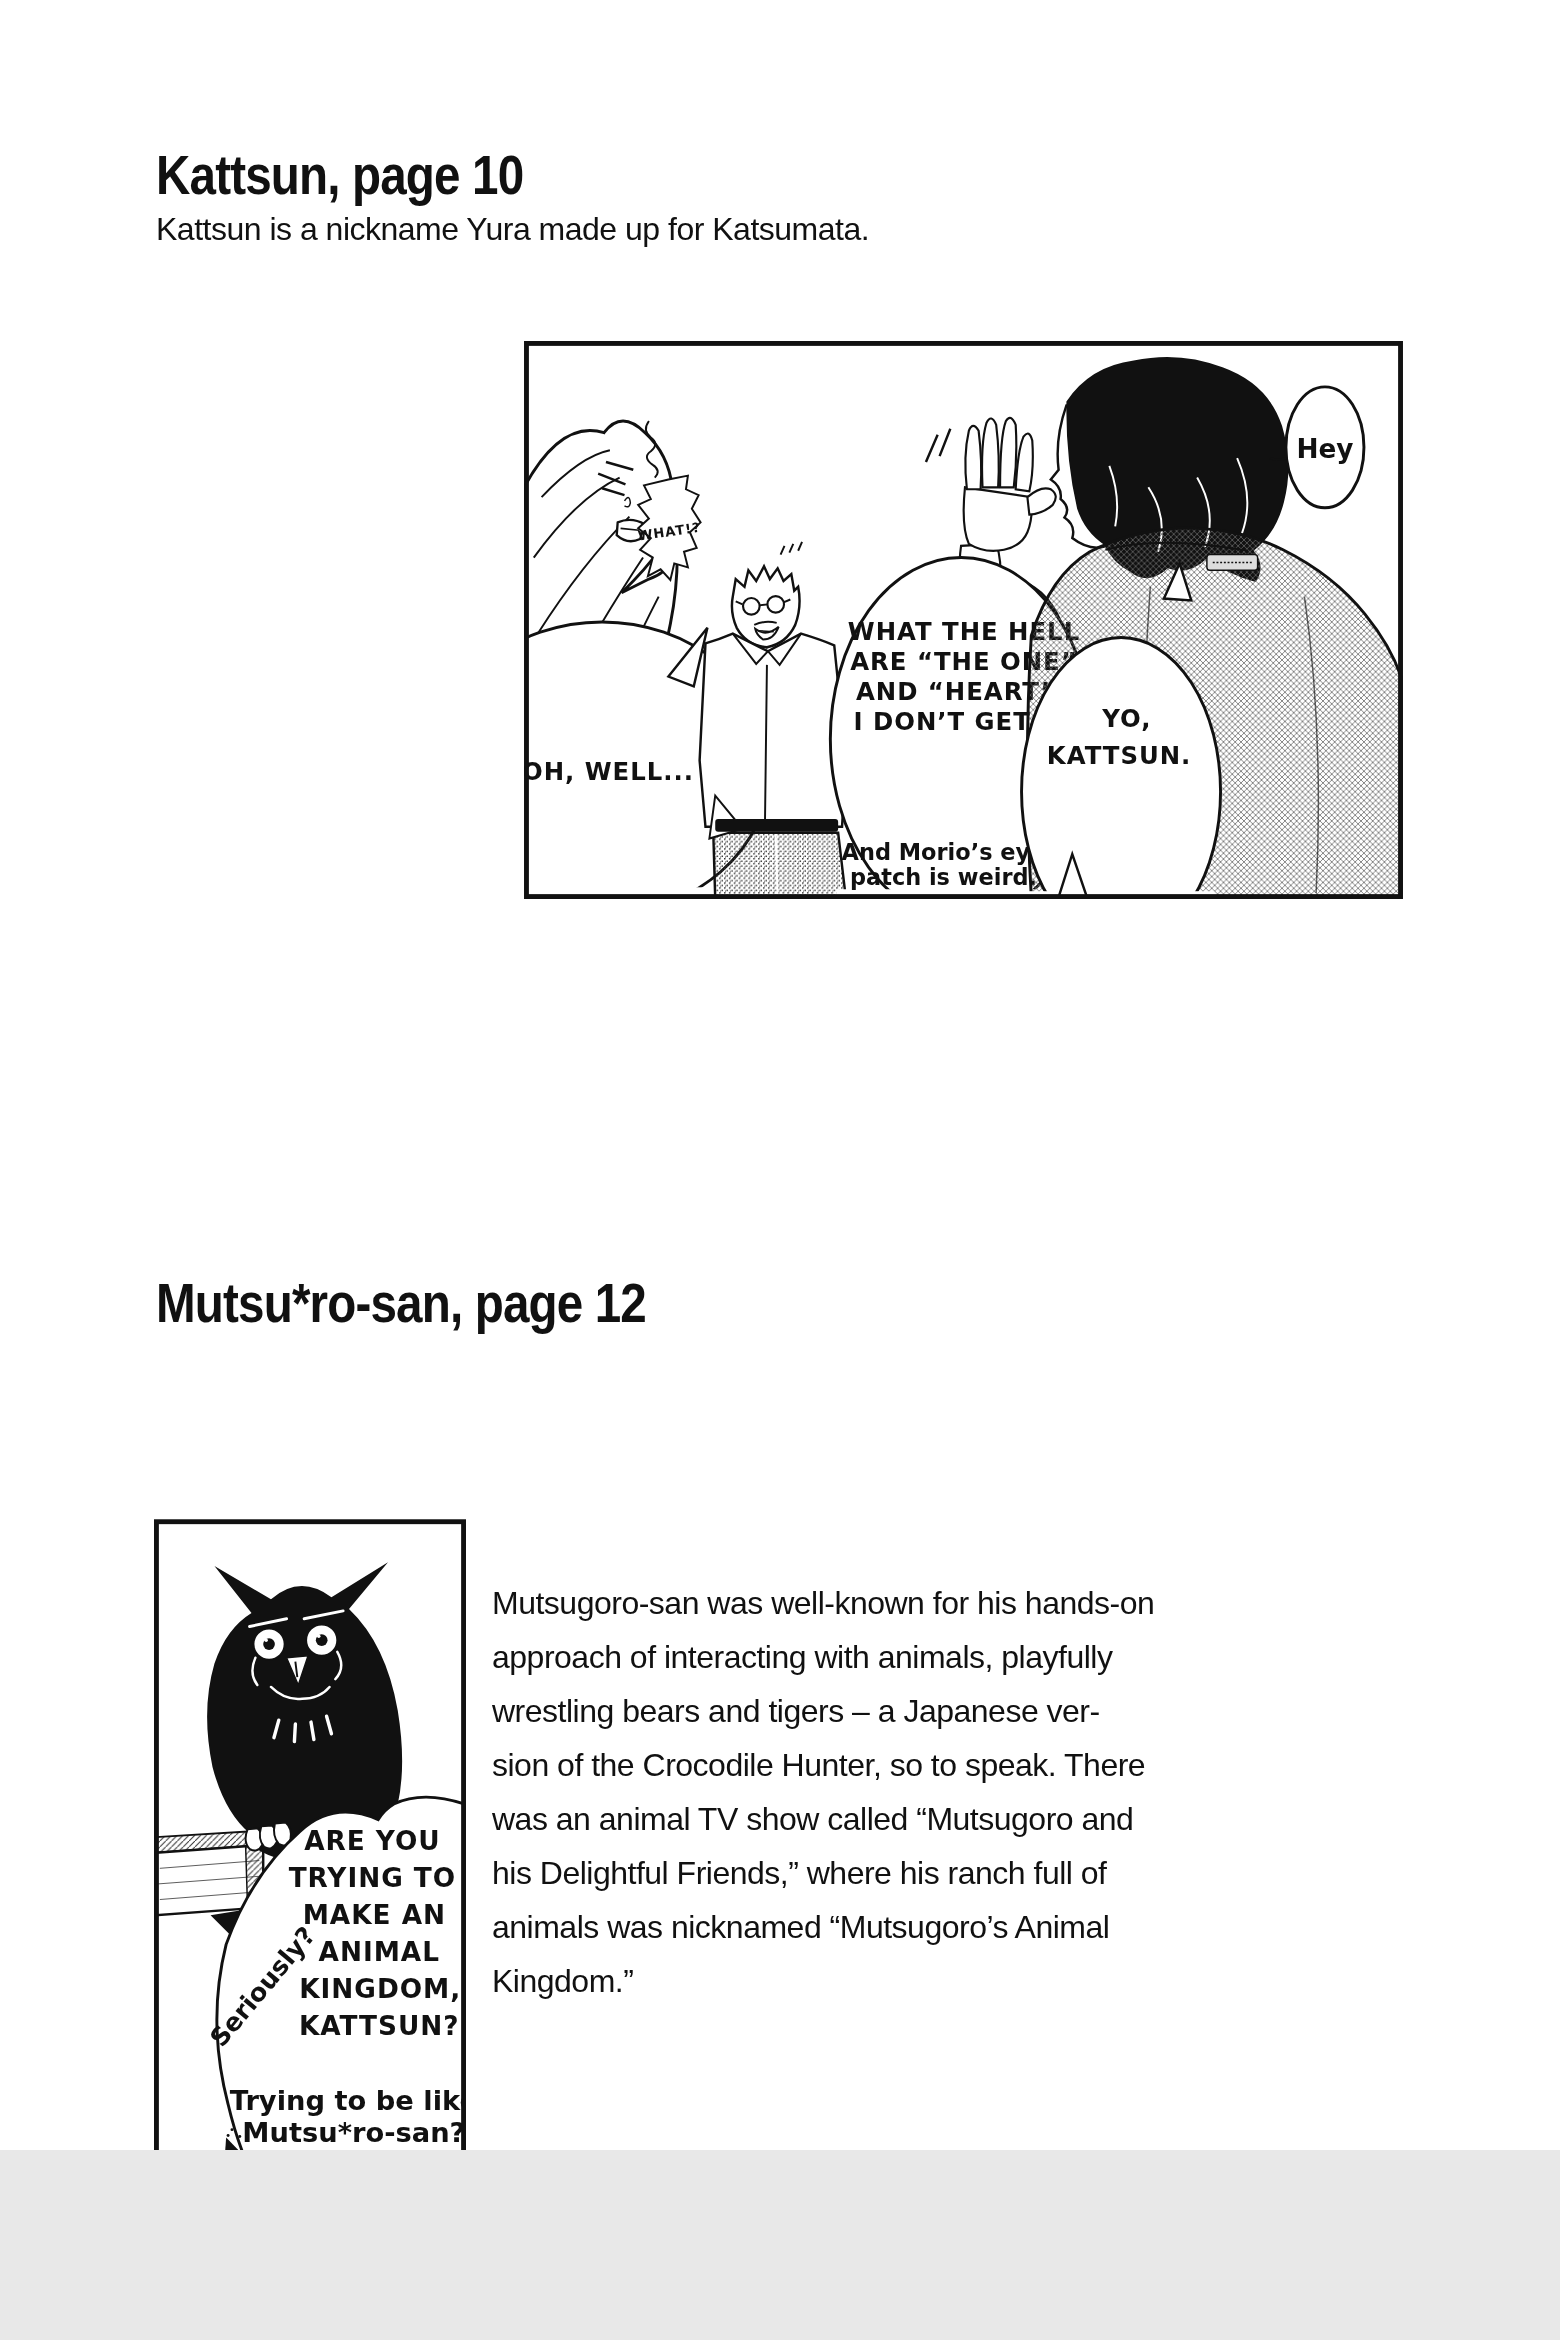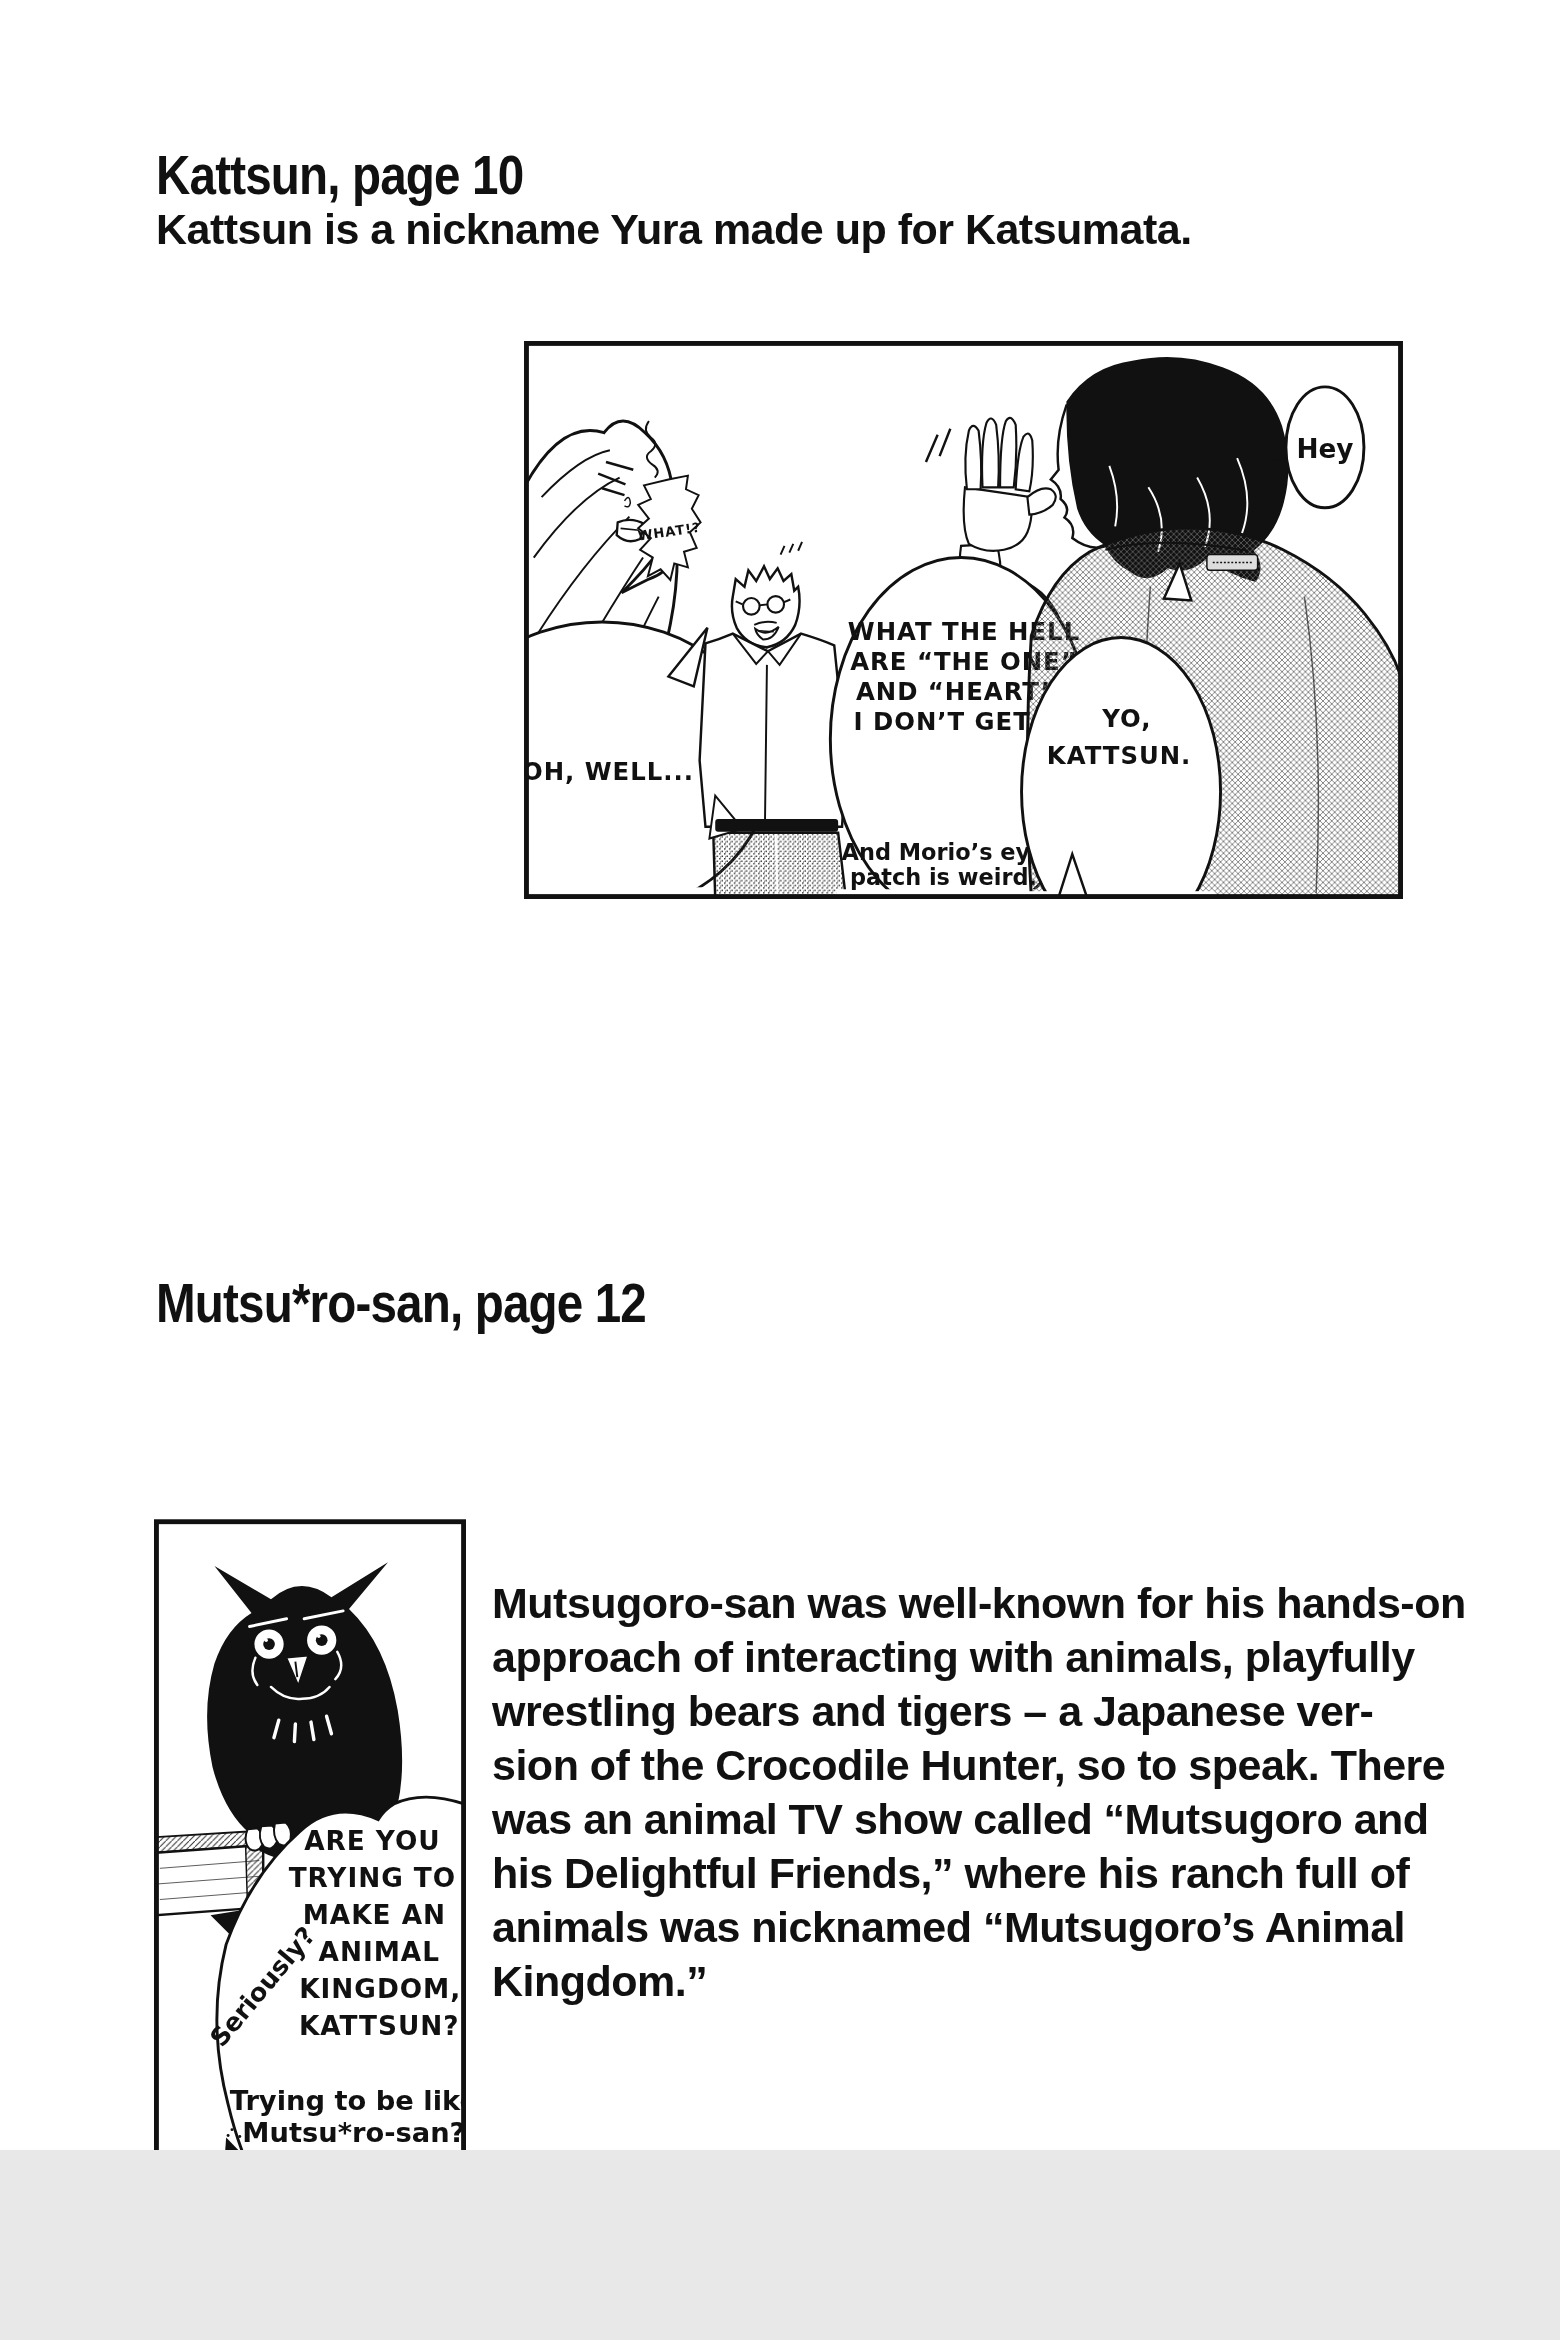--- a/index.html
+++ b/index.html
@@ -13,7 +13,7 @@
     transform:scaleX(.85);transform-origin:left top;line-height:1.05;
   }
   .body-text{
-    font-size:43px;font-weight:700;letter-spacing:-0.5px;line-height:53px;
+    font-size:32px;font-weight:400;letter-spacing:-0.5px;line-height:53px;
     white-space:pre-line;
   }
   .wrapped{line-height:54px;margin-top:48px;}

